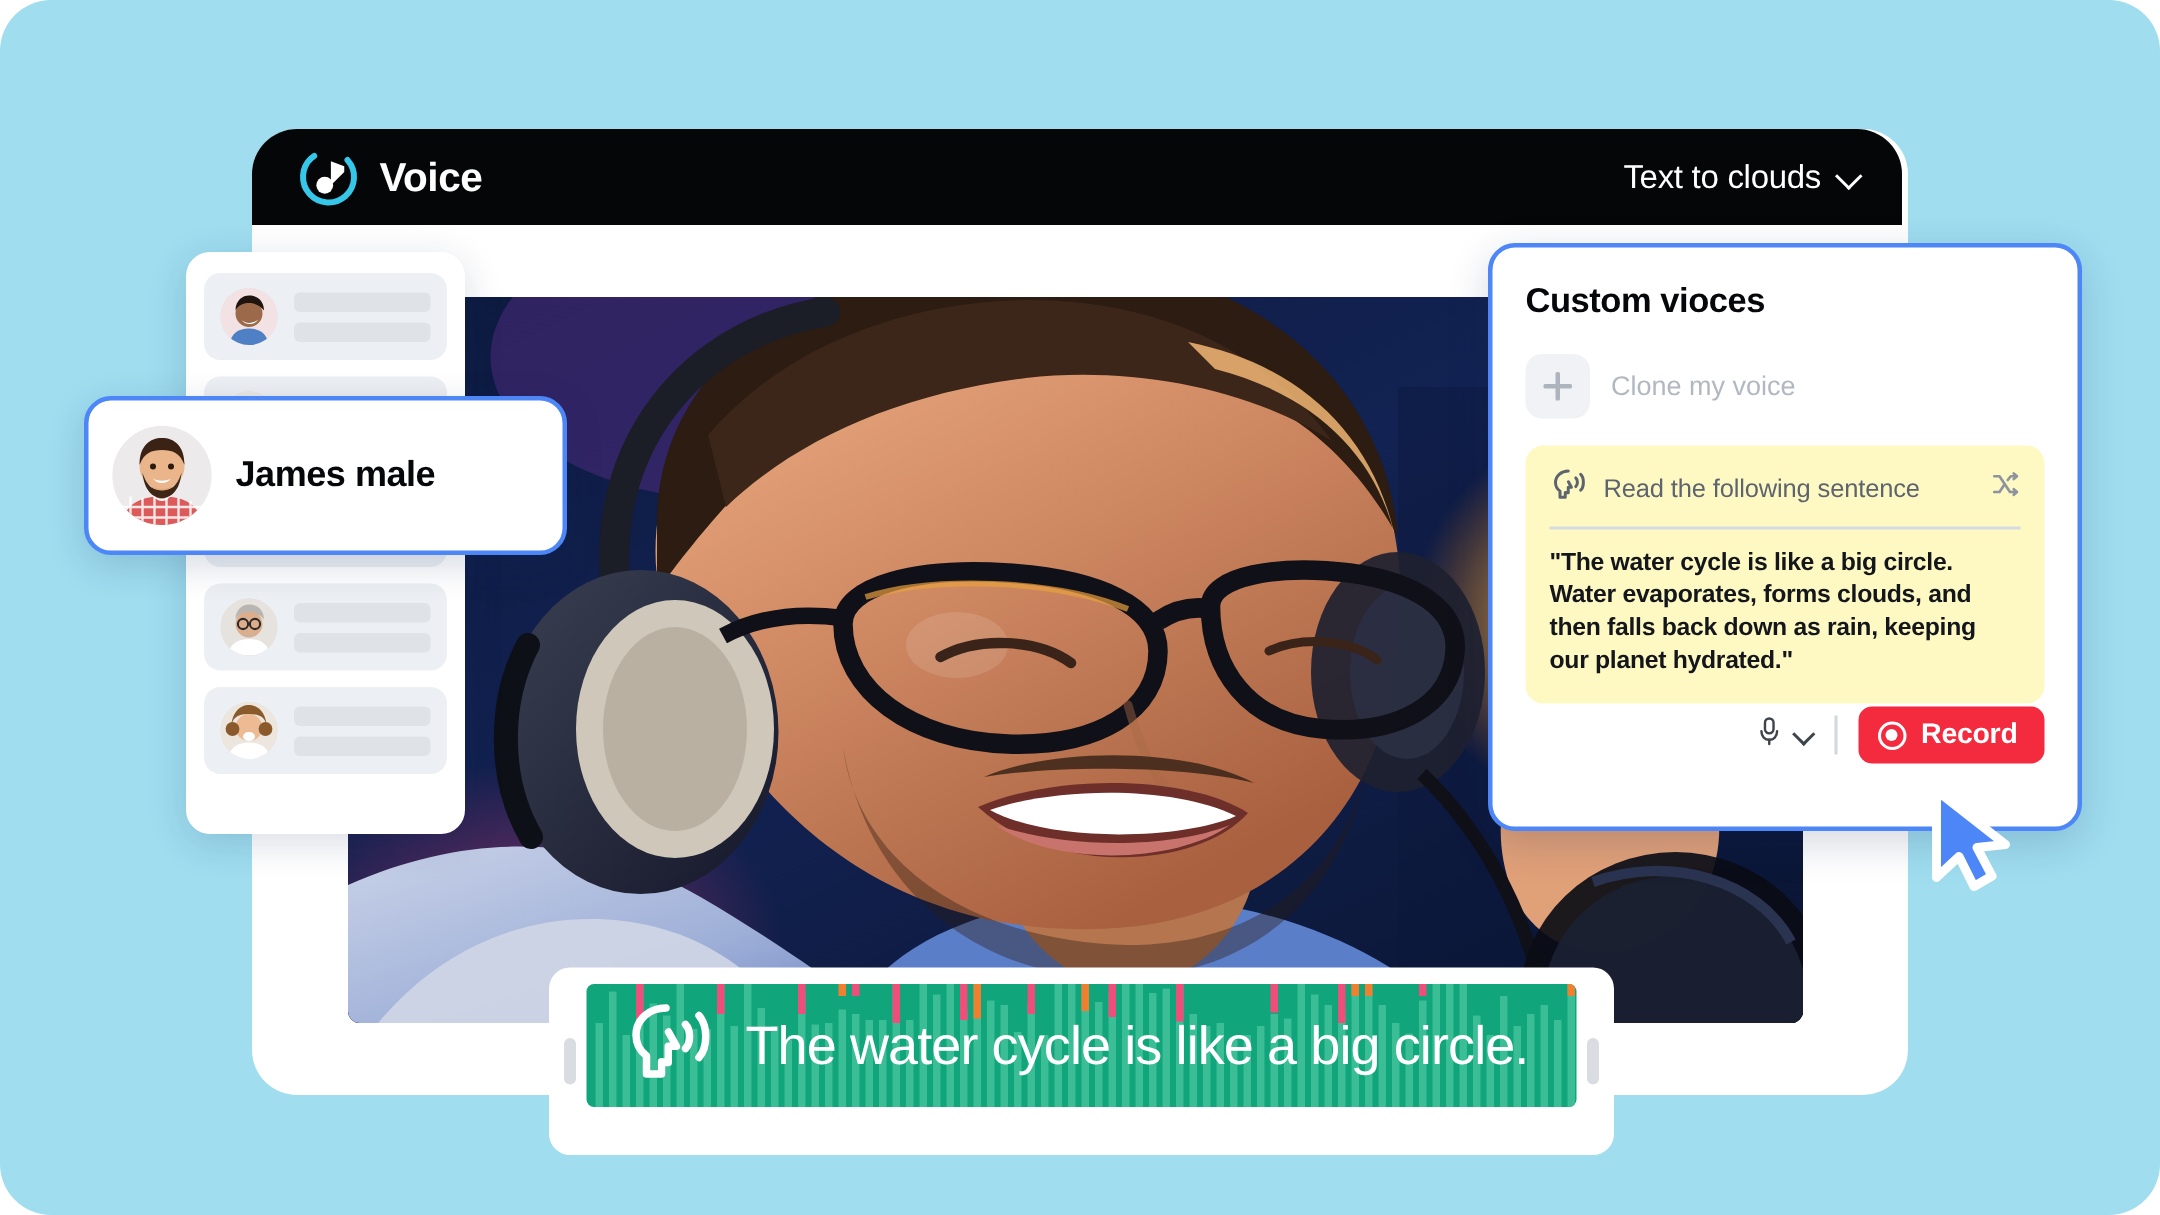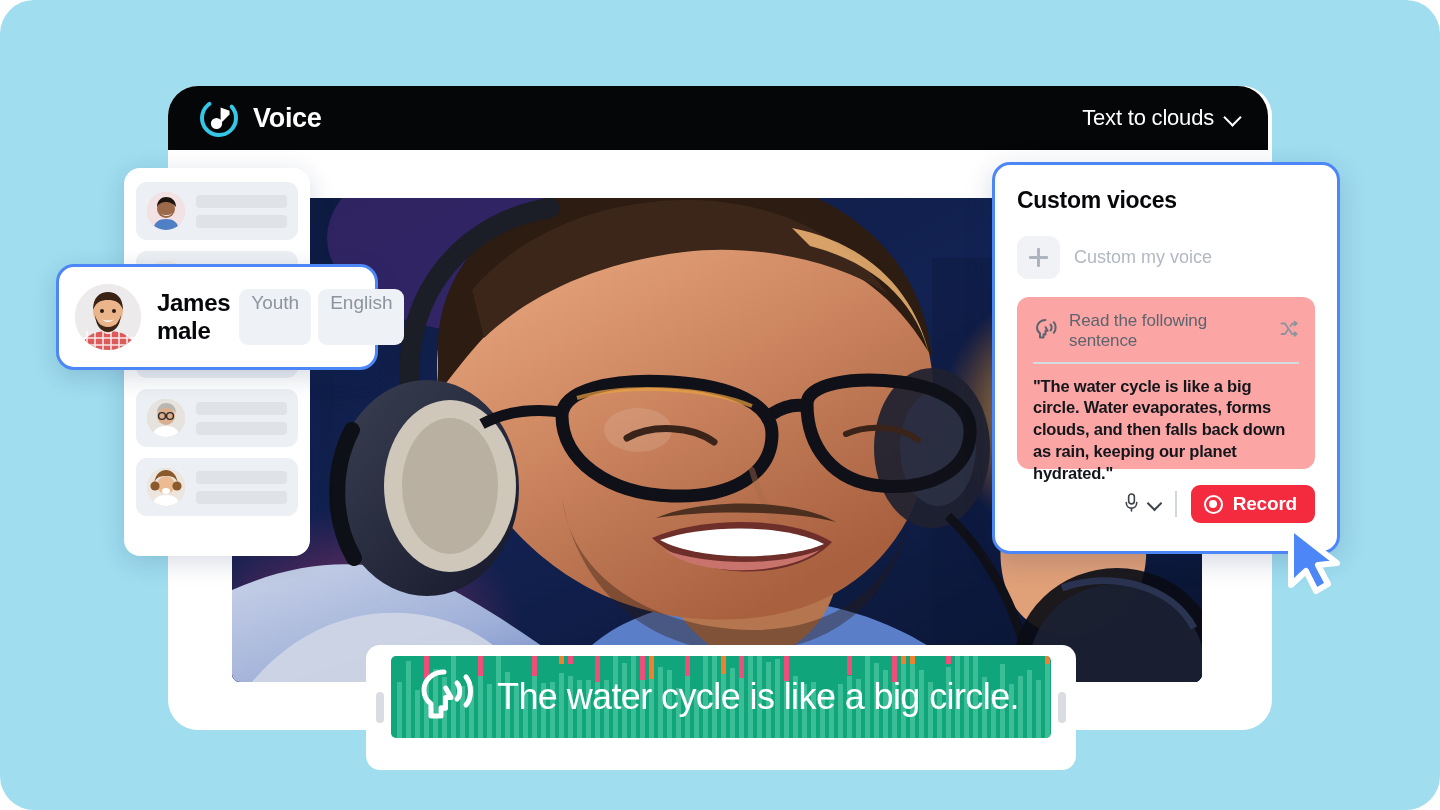--- a/index.html
+++ b/index.html
@@ -124,7 +124,7 @@
   #custom-panel {
     position: absolute;
     left: 992px; top: 162px;
-    width: 348px; height: 392px;
+    width: 396px; height: 392px;
     background: #ffffff;
     border: 3px solid #4d86f7;
     border-radius: 18px;

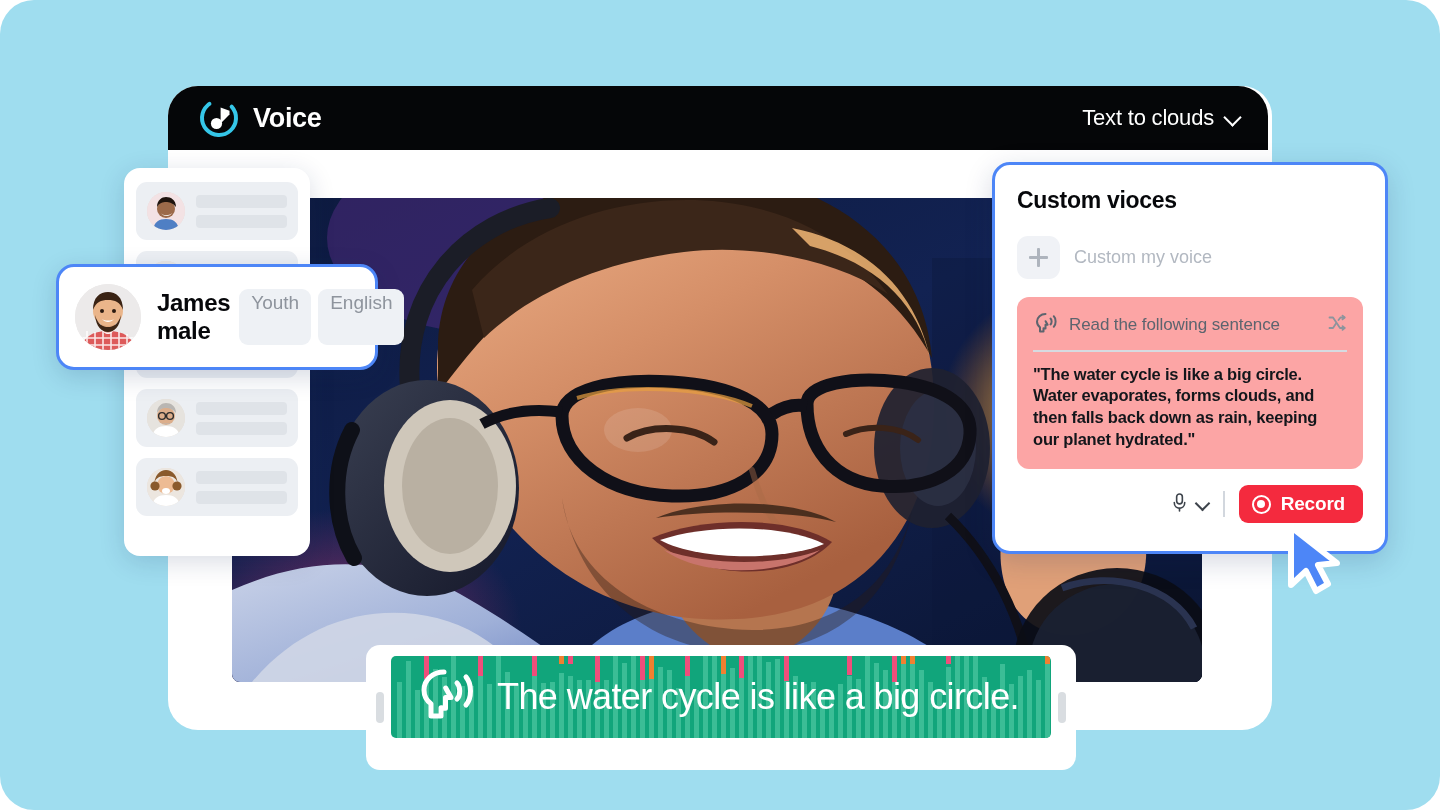--- a/index.html
+++ b/index.html
@@ -488,7 +488,7 @@
       <span class="sq-btn">
         <span class="plus-glyph"></span>
       </span>
-      <span id="clone-label">Custom my voice</span>
+      <span id="clone-label">Clone my voice</span>
 
     </div>
 

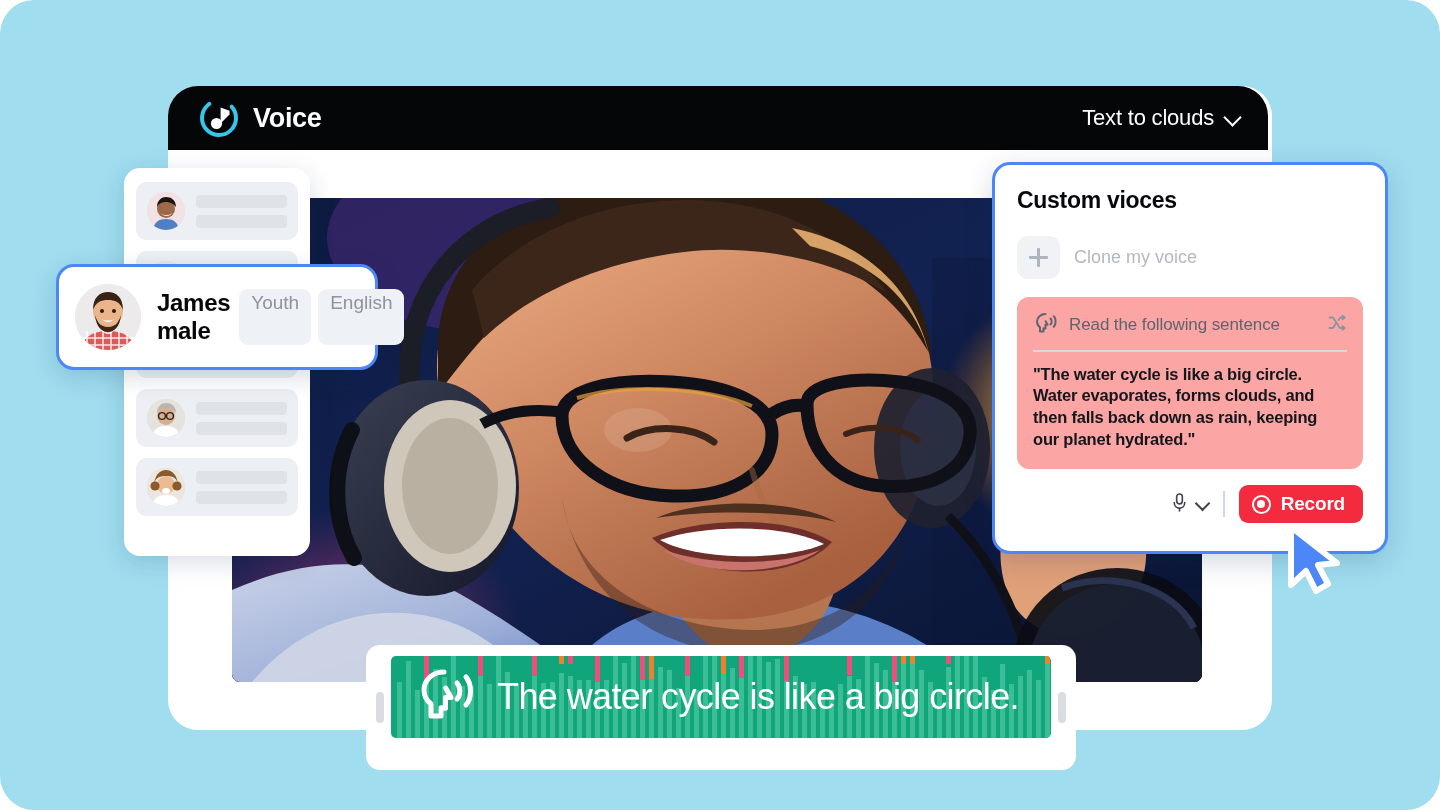--- a/index.html
+++ b/index.html
@@ -474,10 +474,6 @@
     </span>
     <span id="james-info">
       <span id="james-name">James male</span>
-      <span id="james-tags">
-        <span class="tag">Youth</span>
-        <span class="tag">English</span>
-      </span>
     </span>
   </div>
 

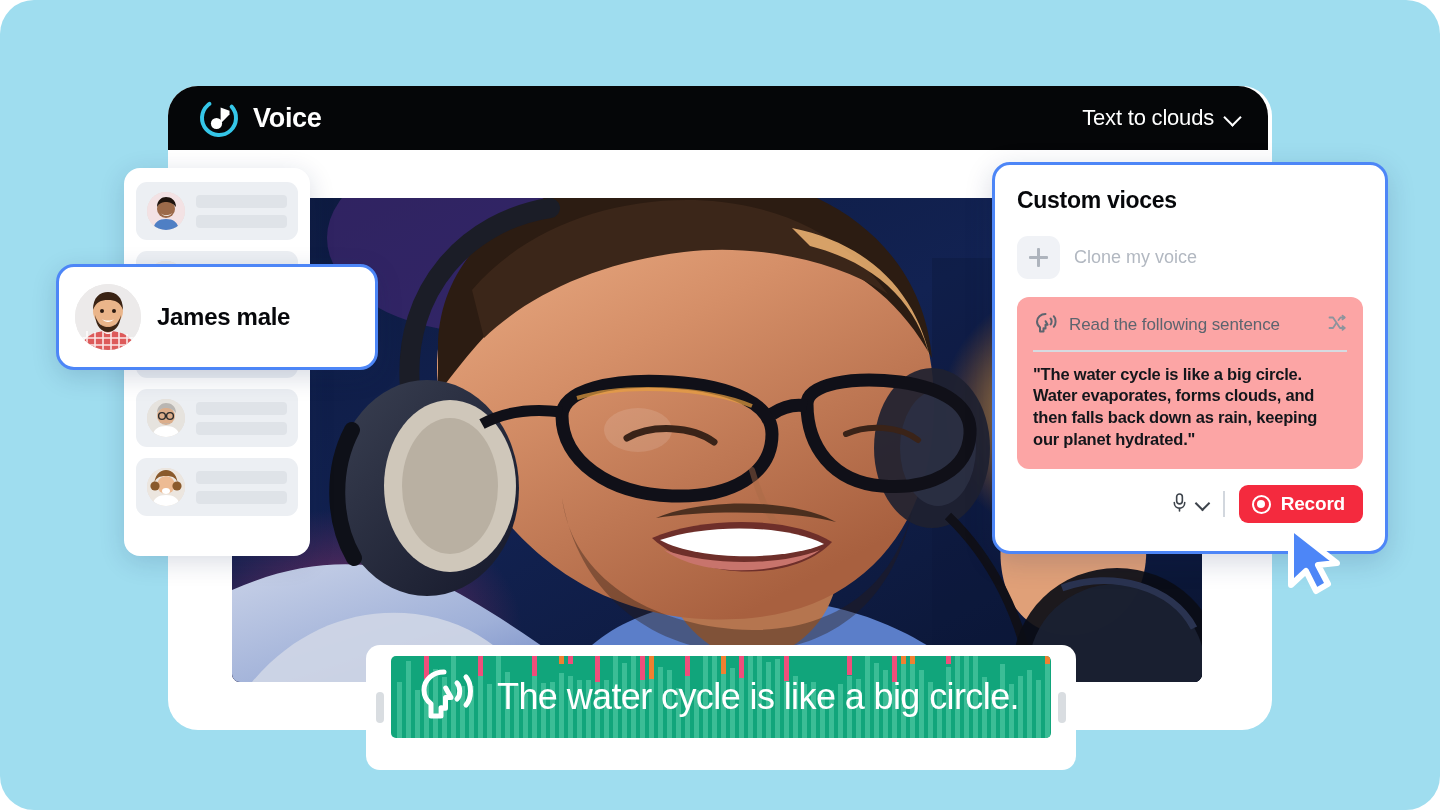--- a/index.html
+++ b/index.html
@@ -155,7 +155,7 @@
   
   #sentence-box {
     margin-top: 18px;
-    background: #fca5a5;
+    background: #fef9c3;
     border-radius: 12px;
     padding: 14px 16px 16px;
     height: 172px;

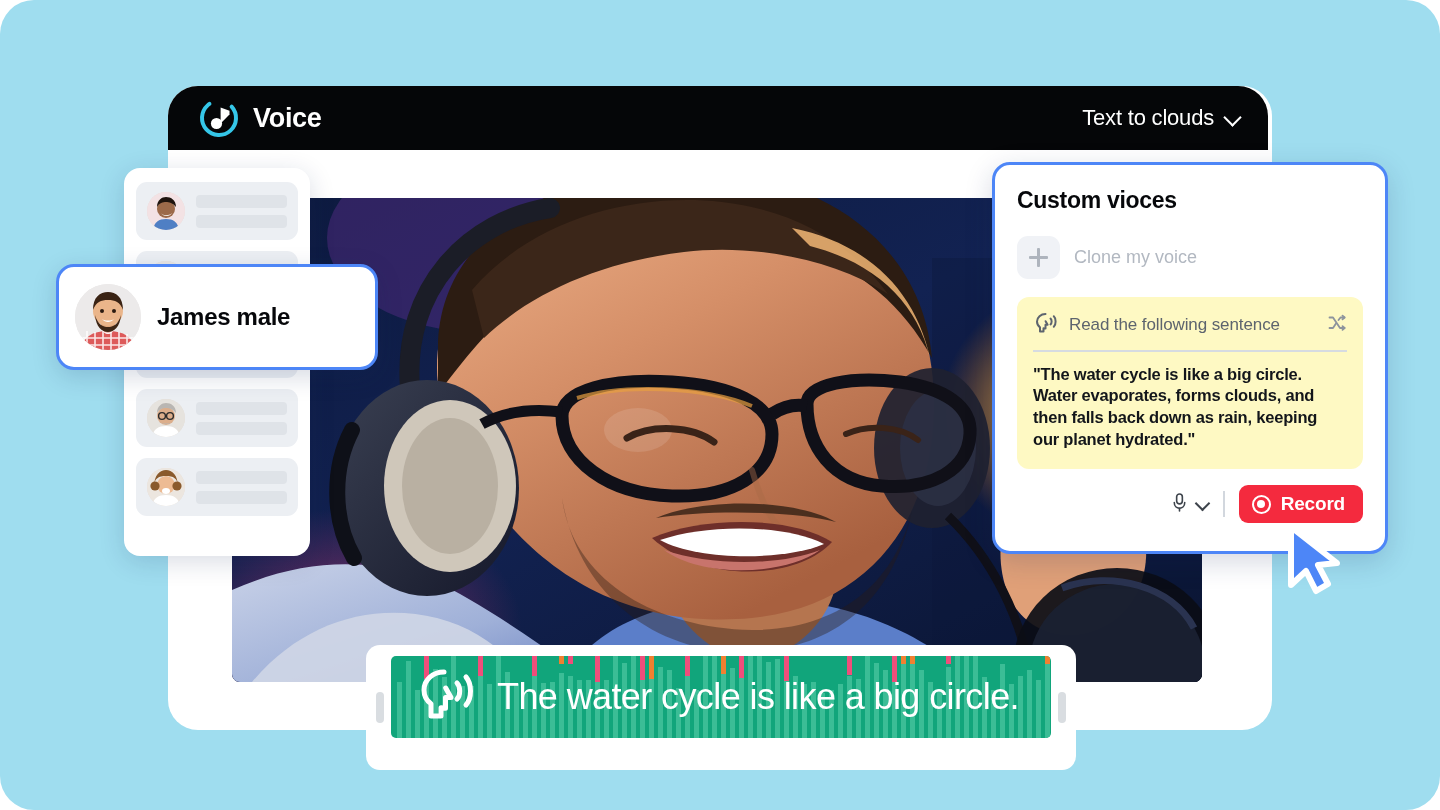--- a/index.html
+++ b/index.html
@@ -173,7 +173,7 @@
 
   
   #record-bar {
-    margin-top: 16px;
+    margin-top: 2px;
     display: flex; align-items: center; justify-content: flex-end; gap: 14px;
   }
   #mic-select { display: flex; align-items: center; gap: 7px; }

